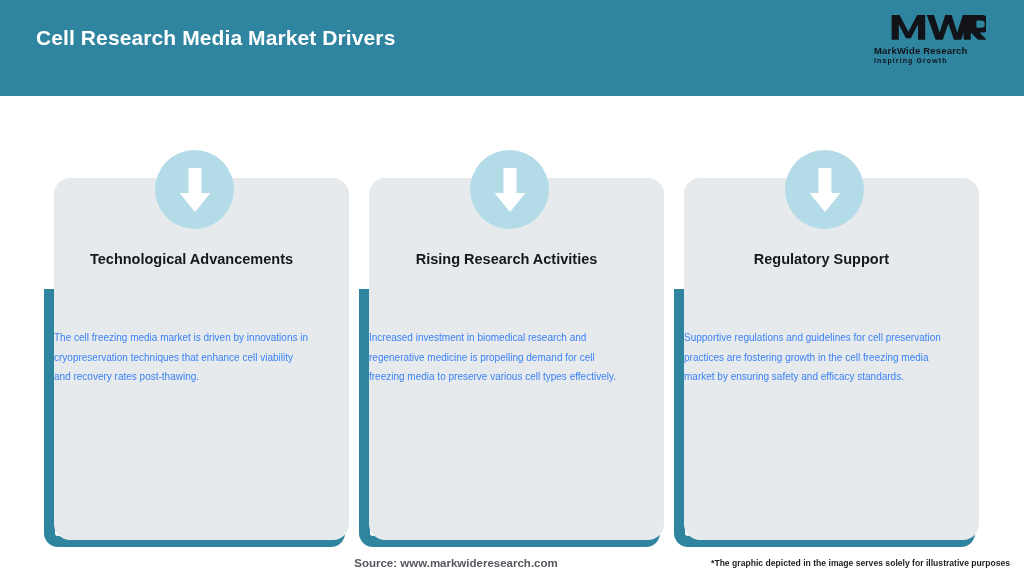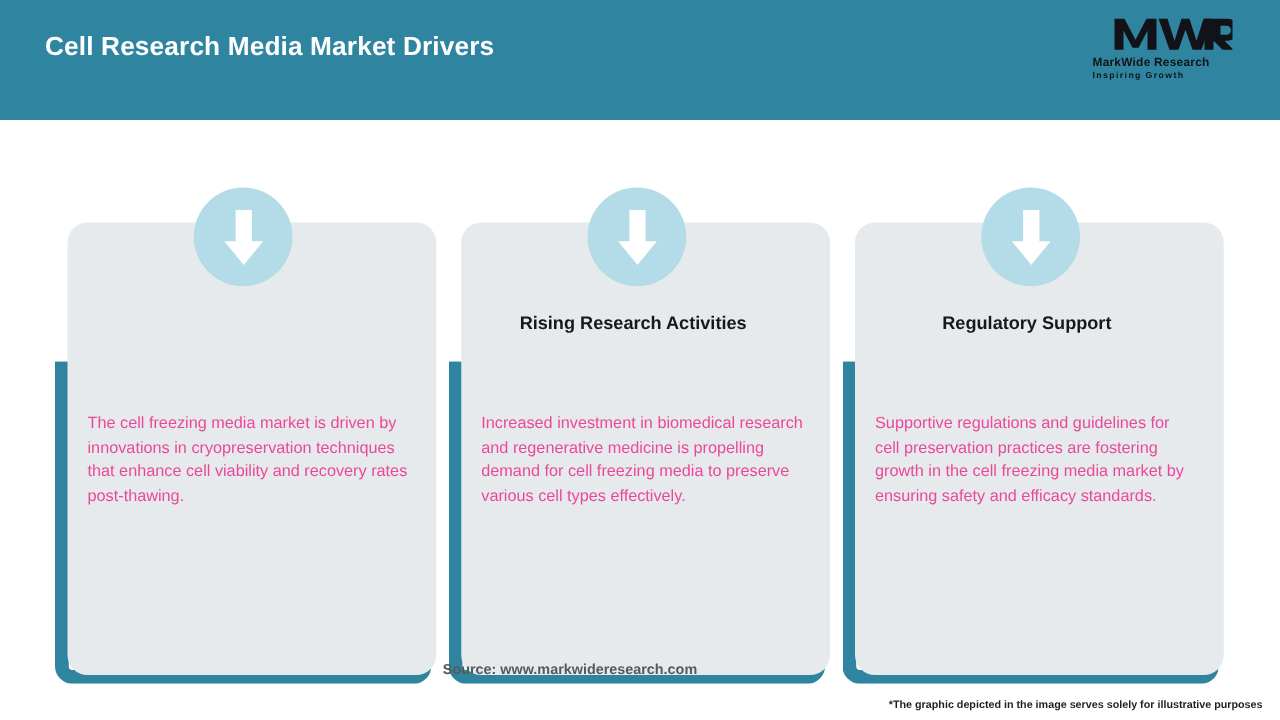--- a/index.html
+++ b/index.html
@@ -202,6 +202,7 @@
         <path d="M13.5 2 h13 v25 h9 L20 46 L4.5 27 h9 z" fill="#ffffff"></path>
       </svg>
     </div>
+    <div class="card-heading">Technological Advancements</div>
     <div class="card-desc">The cell freezing media market is driven by innovations in cryopreservation techniques that enhance cell viability and recovery rates post-thawing.</div>
   </div>
 

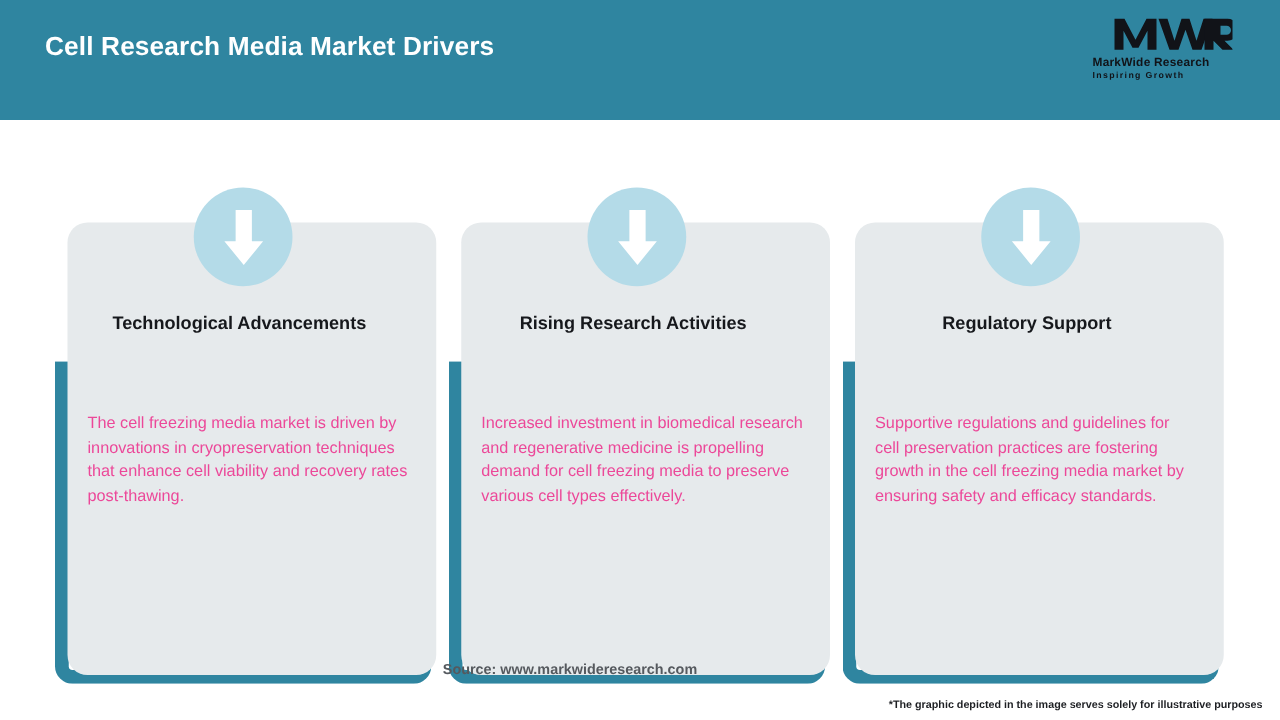--- a/index.html
+++ b/index.html
@@ -143,12 +143,12 @@
   }
   .card-desc {
     position: absolute;
-    left: 26px;
+    left: 10px;
     top: 232px;
     width: 258px;
-    font-size: 13px;
+    font-size: 10px;
     font-weight: normal;
-    color: #ec4899;
+    color: #3b82f6;
     line-height: 19.5px;
     text-align: left;
   }

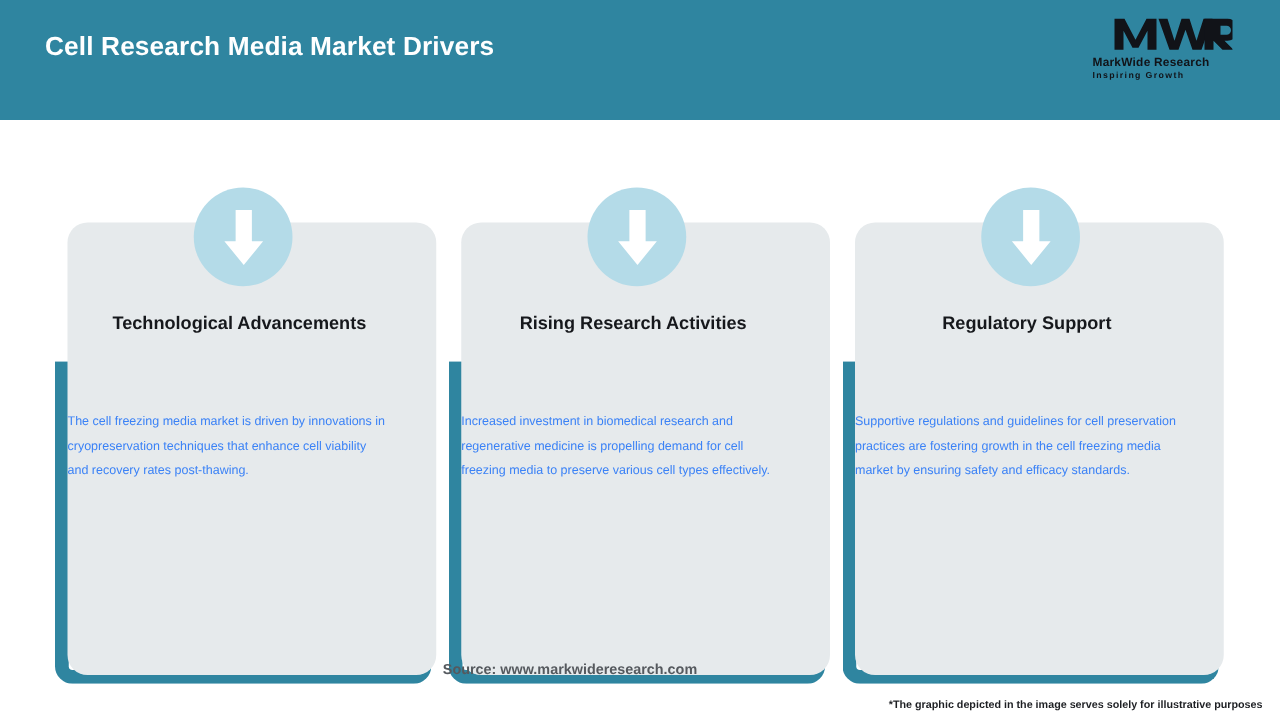--- a/index.html
+++ b/index.html
@@ -157,7 +157,7 @@
   #source-note {
     position: absolute;
     left: 0;
-    top: 530px;
+    top: 557px;
     width: 912px;
     text-align: center;
     font-size: 11.5px;

